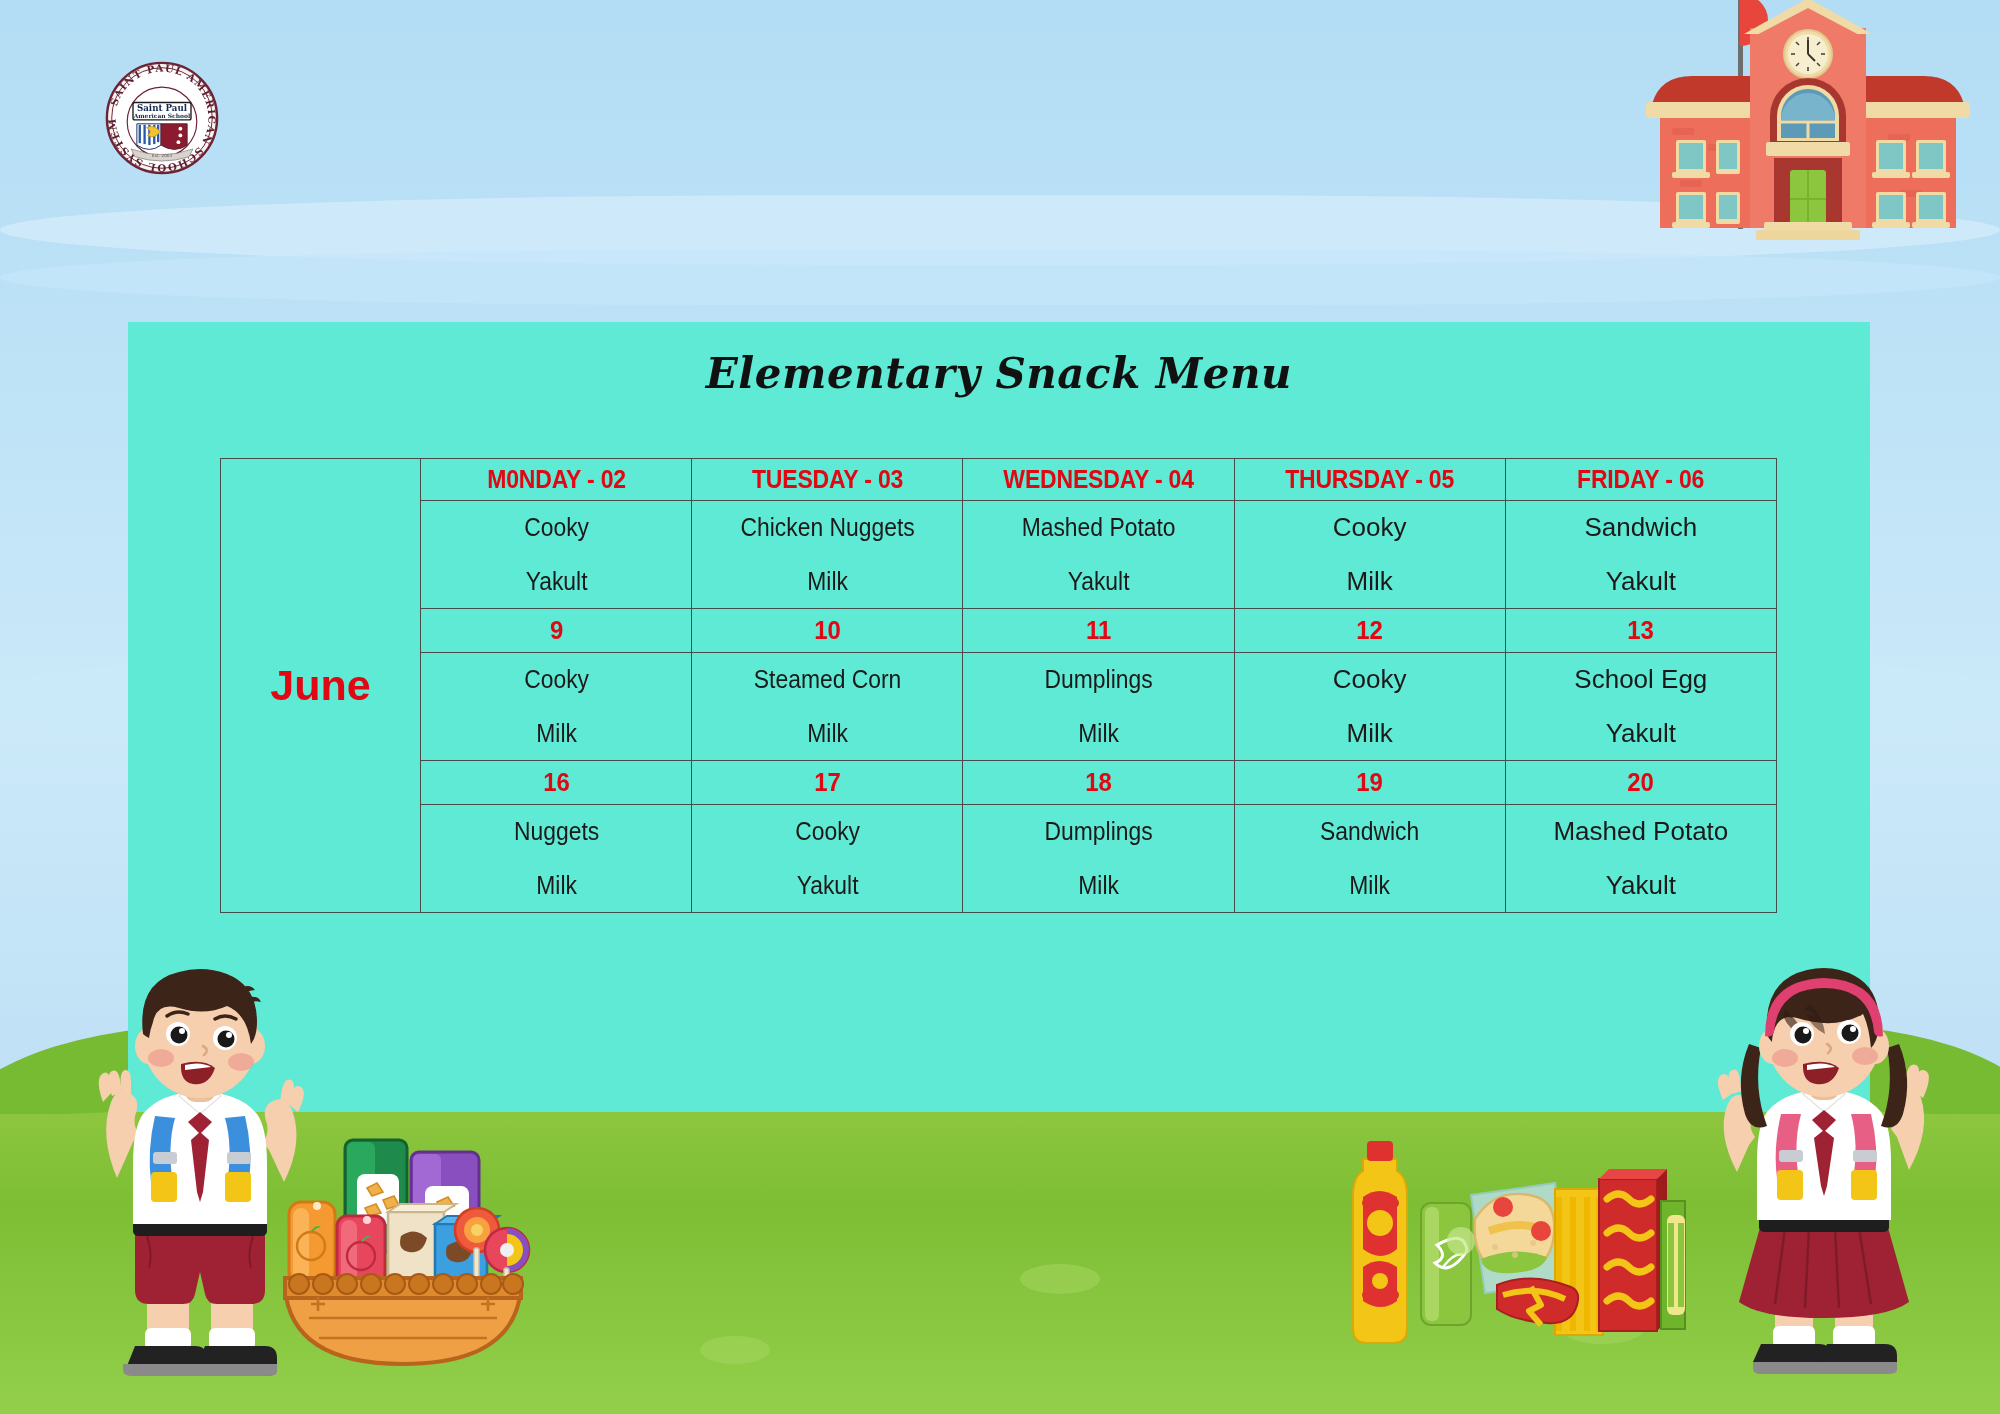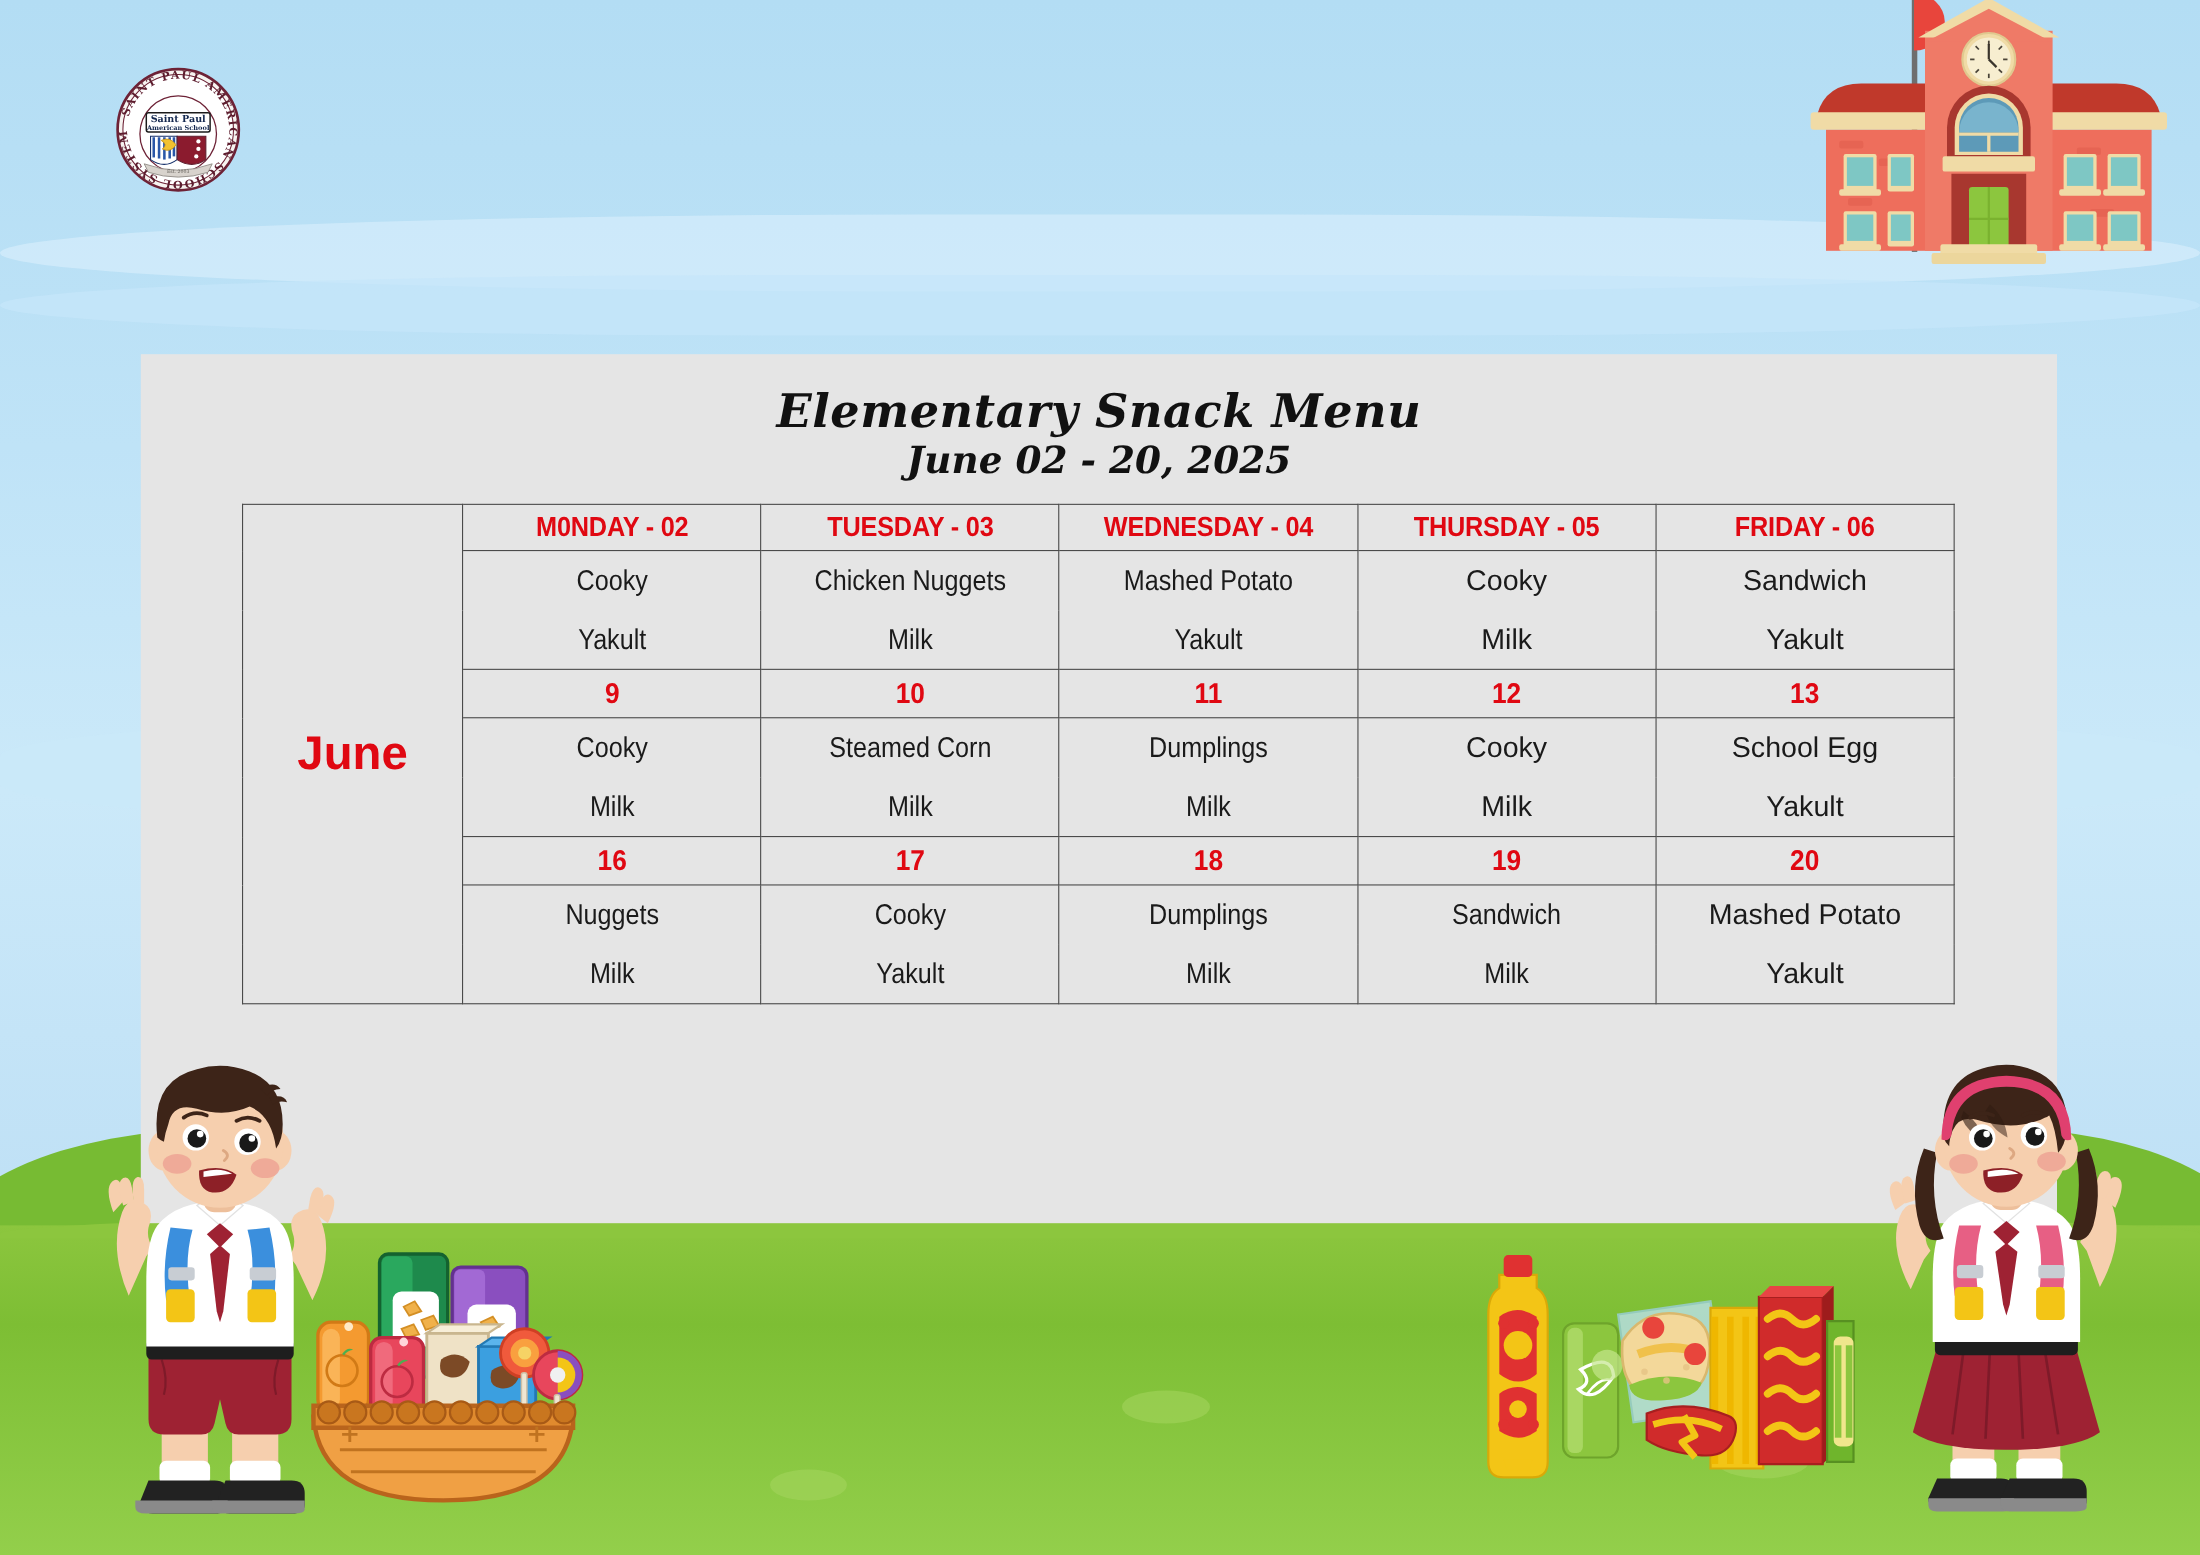--- a/index.html
+++ b/index.html
@@ -67,7 +67,7 @@
     top: 322px;
     width: 1742px;
     height: 790px;
-    background: #e5e5e5;
+    background: #5eead4;
     z-index: 6;
   }
 

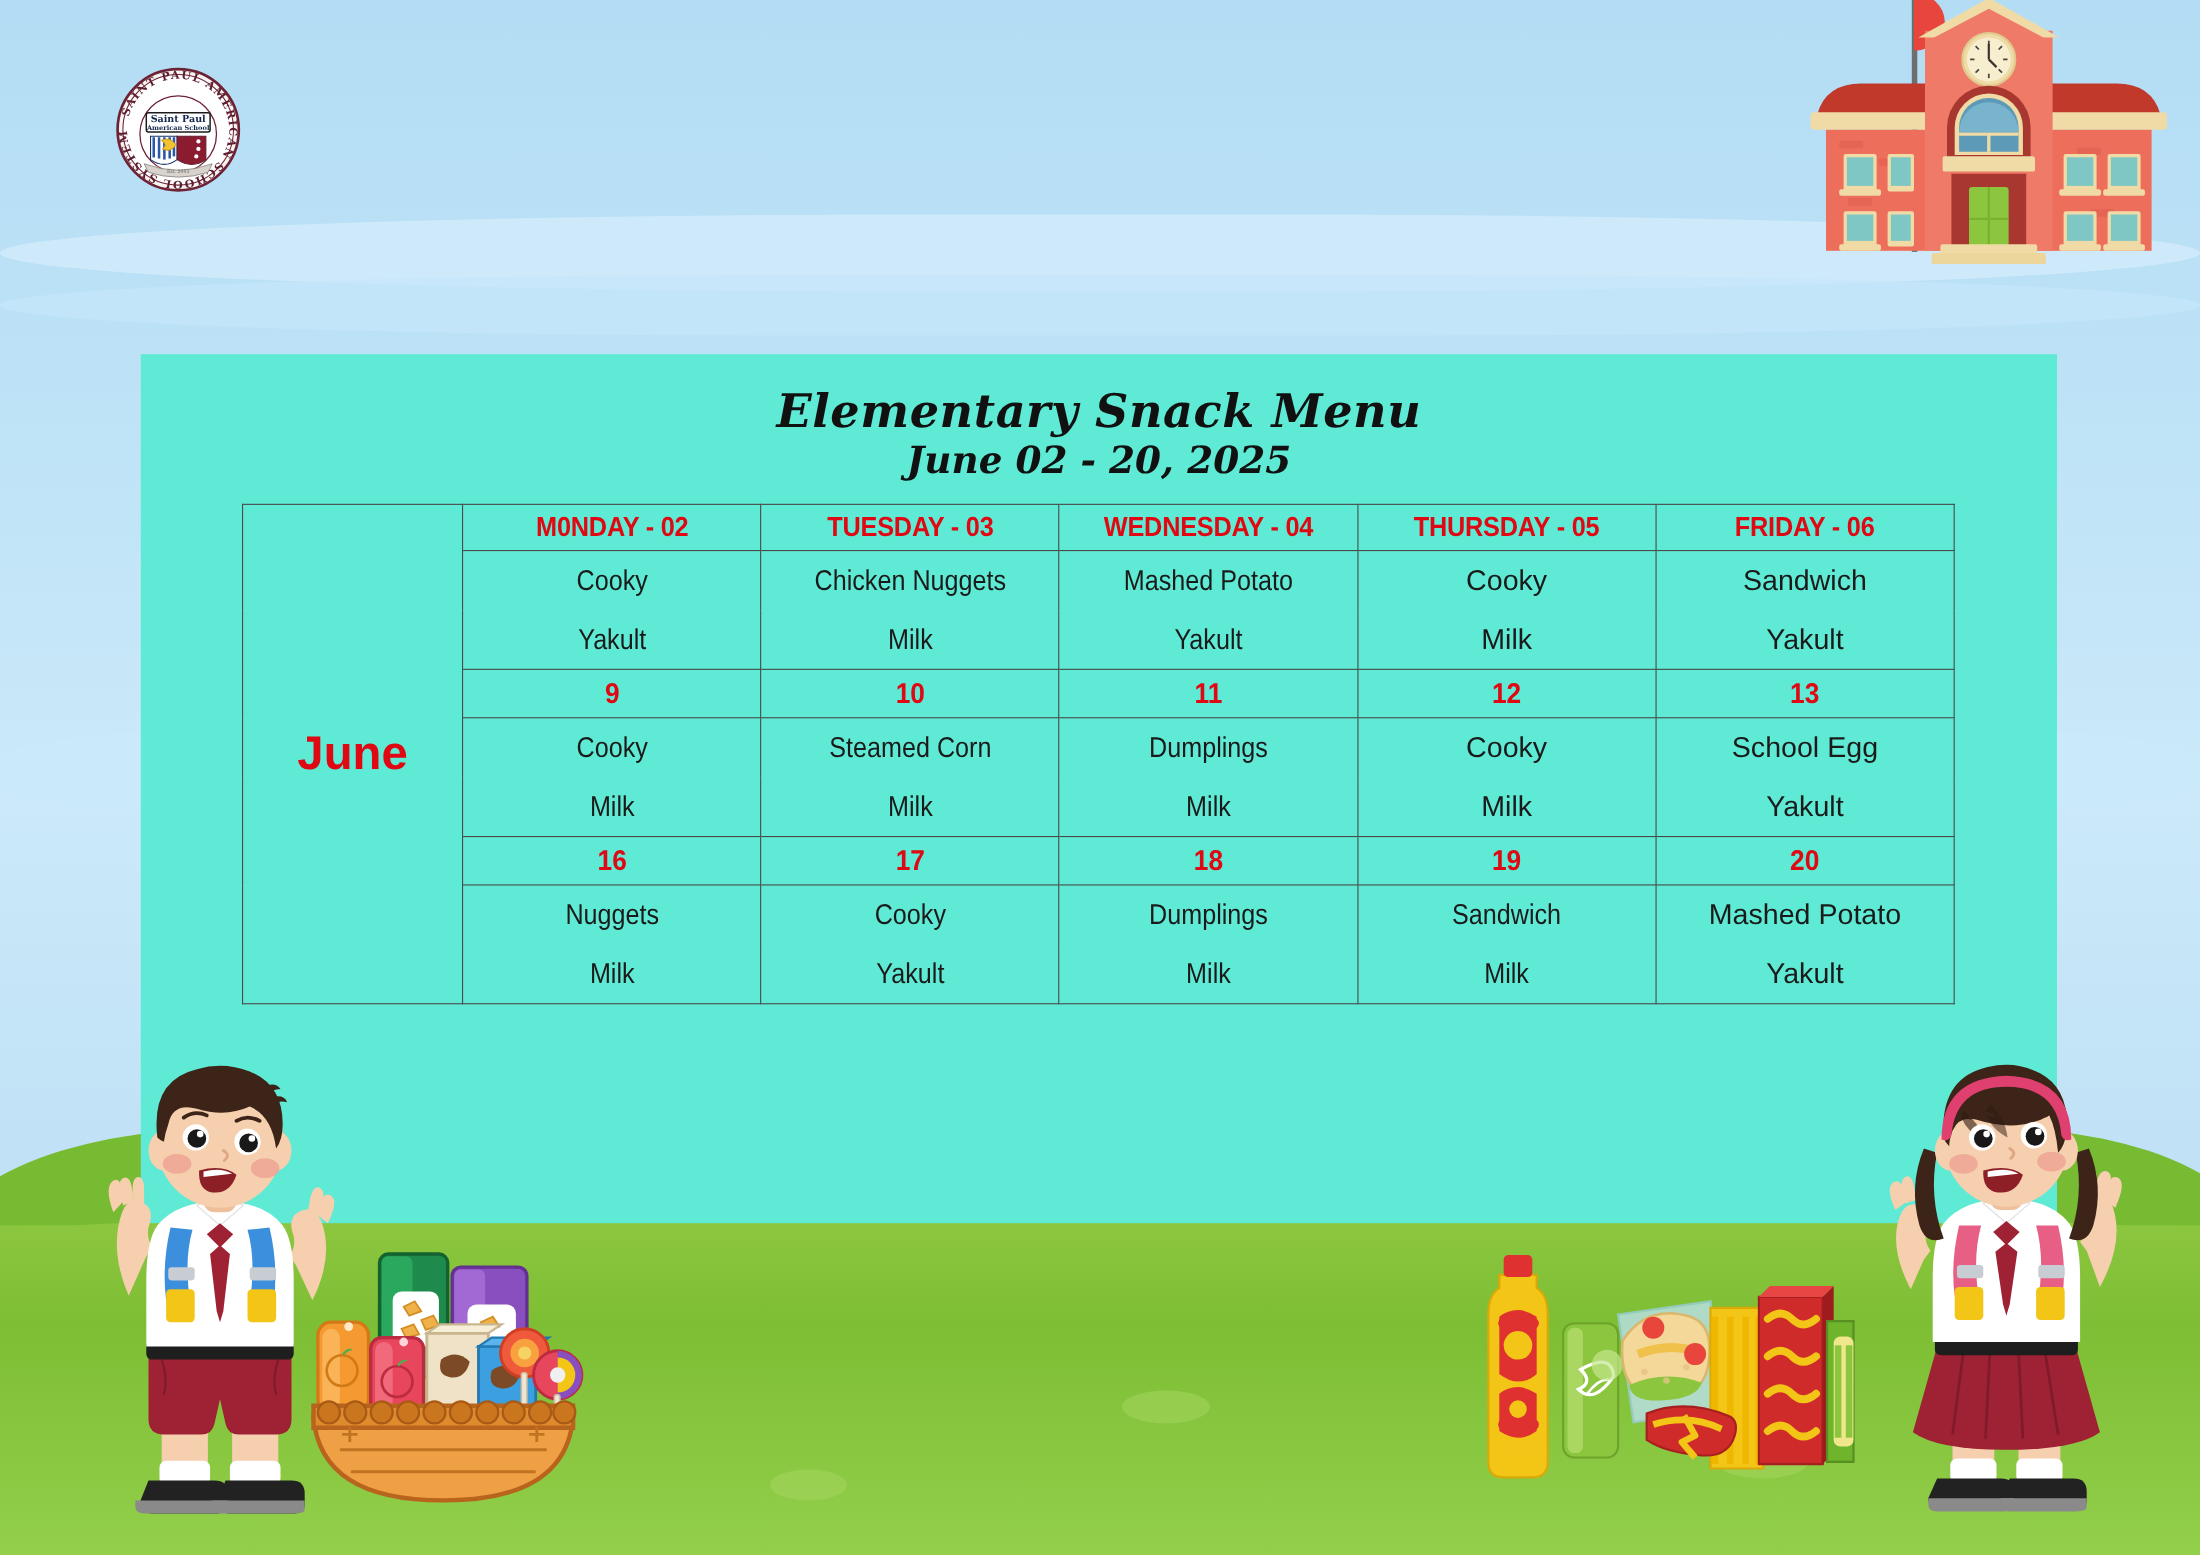--- a/index.html
+++ b/index.html
@@ -325,7 +325,6 @@
 
     <div class="title-block">
       <div class="title-main">Elementary Snack Menu</div>
-      <div class="title-sub">June 02 - 20, 2025</div>
     </div>
 
     <table class="menu-table">

